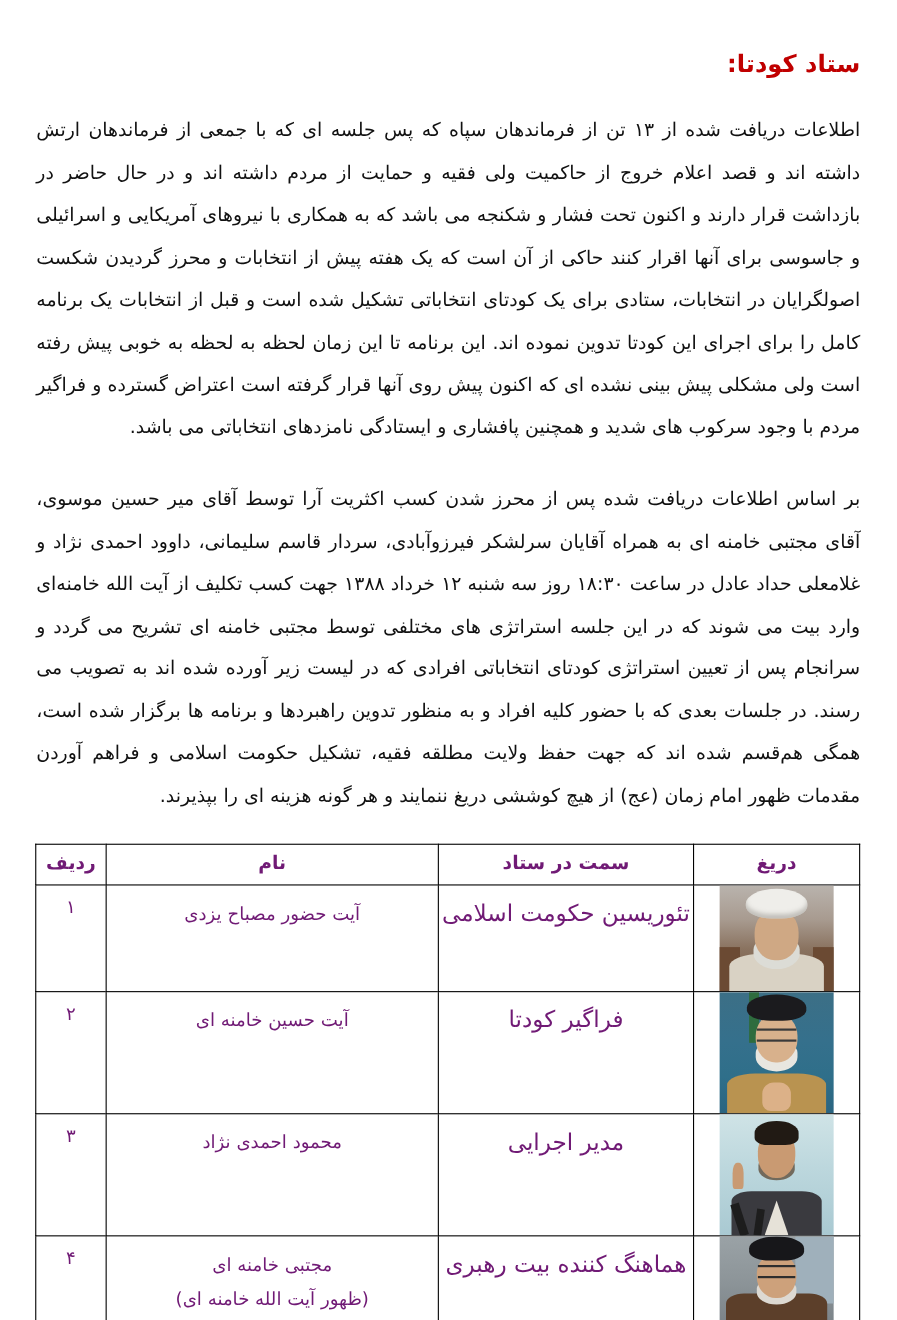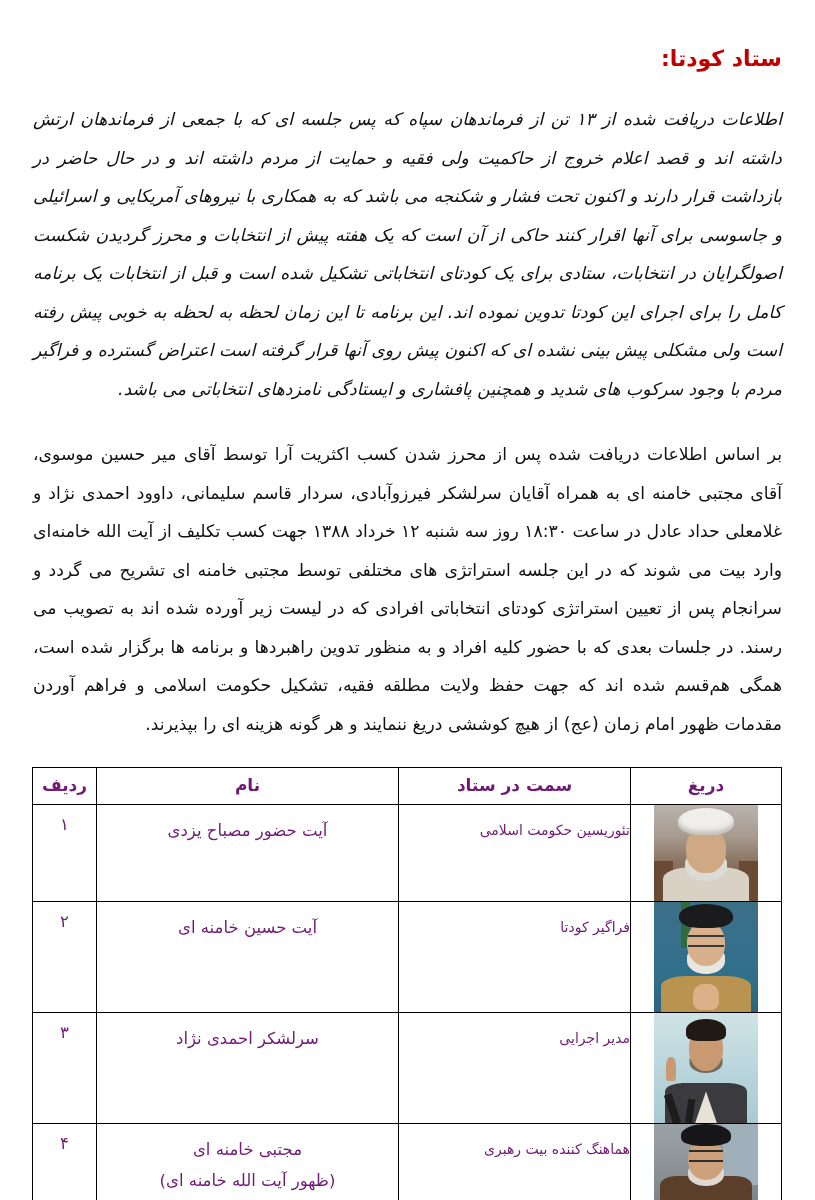--- a/index.html
+++ b/index.html
@@ -54,7 +54,7 @@
     margin: 0;
     font-weight: normal;
   }
-  .para.first { margin-top: 28px; font-style: italic; }
+  .para.first { margin-top: 28px; }
   .para.second { margin-top: 27px; }
 
   

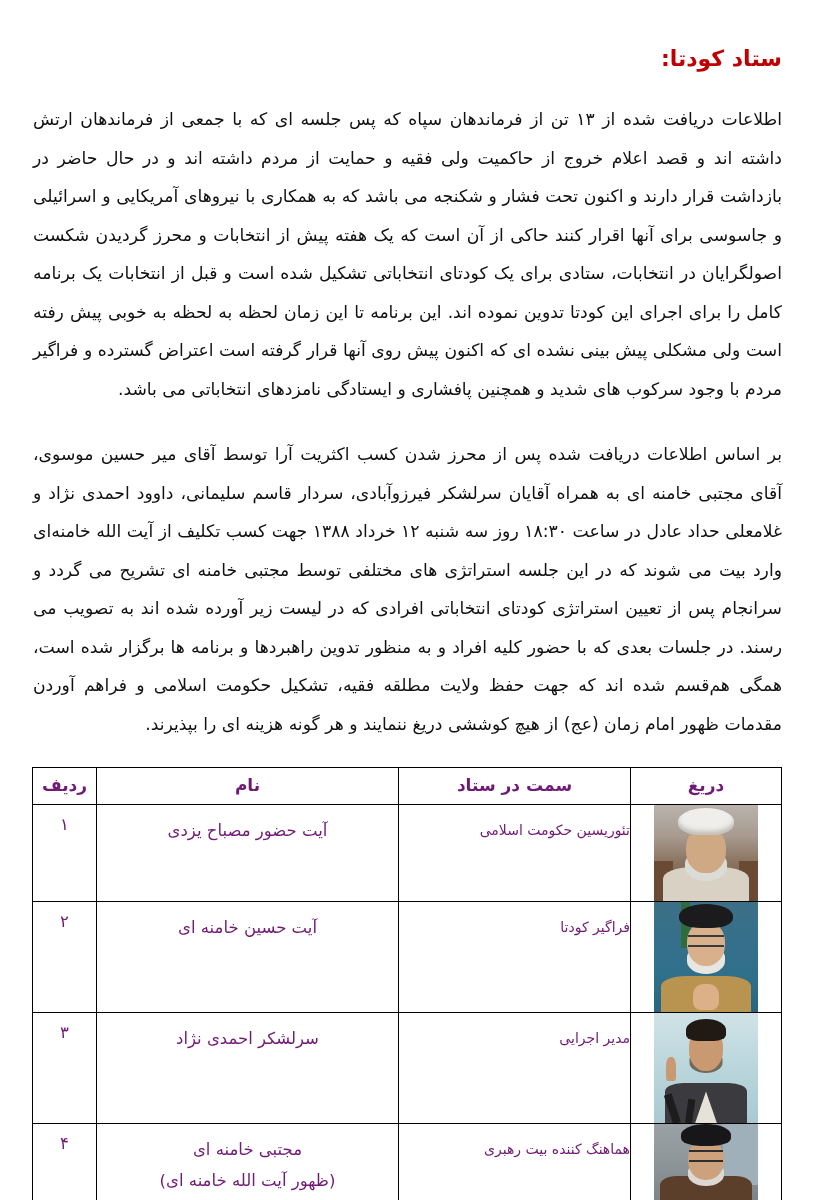--- a/index.html
+++ b/index.html
@@ -100,7 +100,8 @@
     line-height: 31px;
   }
   table.people td.c-pos {
-    font-size: 14px;
+    text-align: center;
+    font-size: 21px;
     padding-top: 10px;
     line-height: 31px;
   }

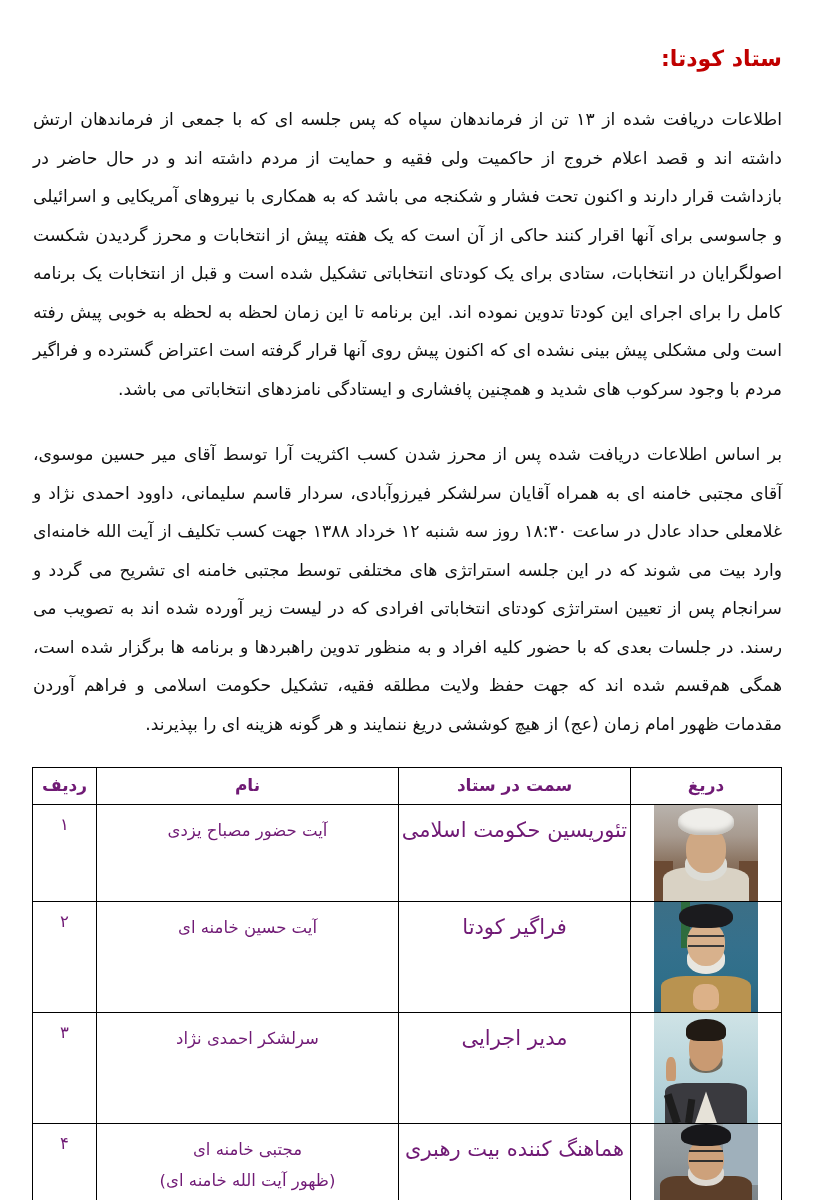--- a/index.html
+++ b/index.html
@@ -421,7 +421,7 @@
               </span>
             </td>
             <td class="c-pos">مدیر اجرایی</td>
-            <td class="c-name">سرلشکر احمدی نژاد</td>
+            <td class="c-name">محمود احمدی نژاد</td>
             <td class="c-row">۳</td>
           </tr>
 

